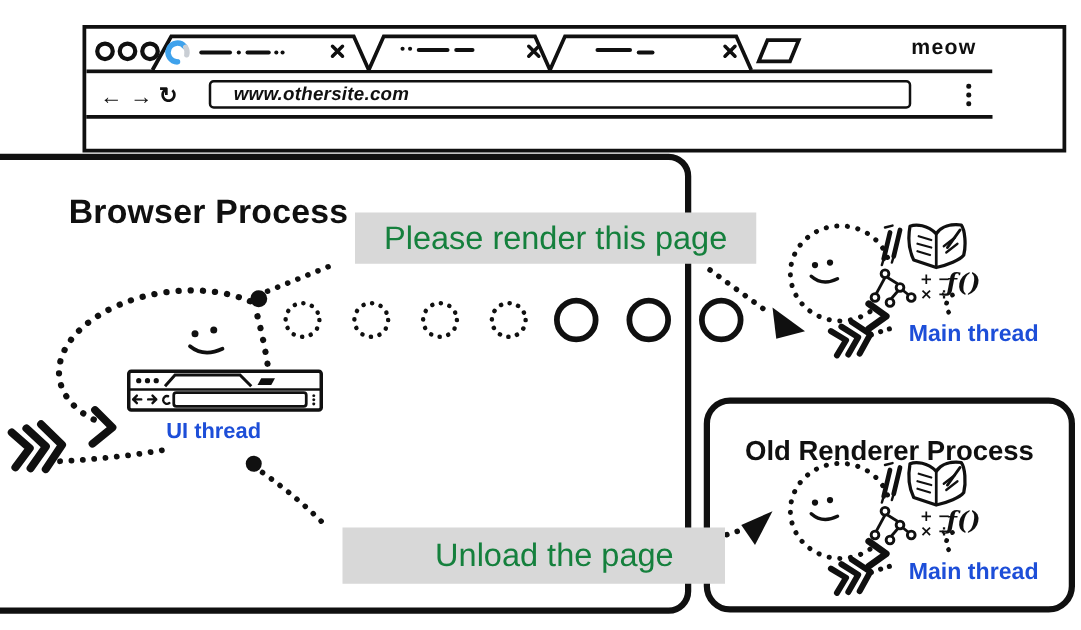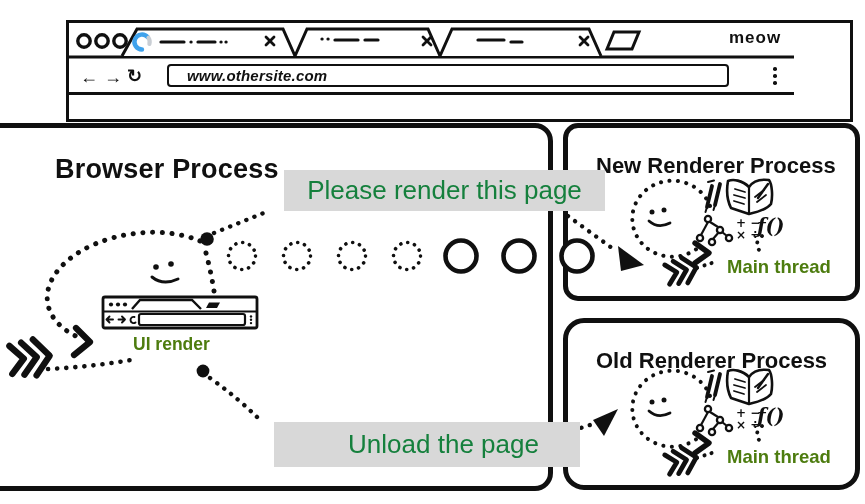--- a/index.html
+++ b/index.html
@@ -116,9 +116,6 @@
   <div class="pbox box-browser">
     <h2>Browser Process</h2>
   </div>
-  <div class="pbox box-new">
-    <h2>New Renderer Process</h2>
-  </div>
   <div class="pbox box-old">
     <h2>Old Renderer Process</h2>
   </div>

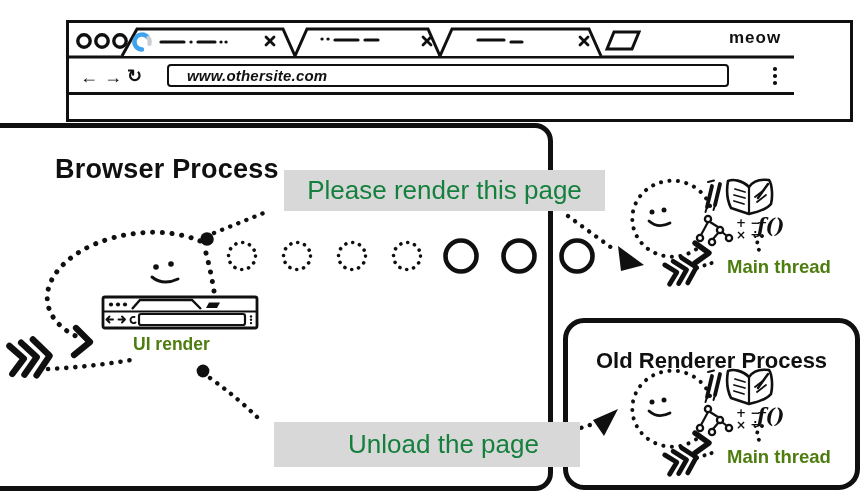--- a/index.html
+++ b/index.html
@@ -32,7 +32,7 @@
        justify-content:center;font-size:26px;font-weight:500;z-index:4;margin-left:12px;}
   .msg-render{left:272px;top:170px;width:321px;height:41px;}
   .msg-unload{left:262px;top:422px;width:273px;height:45px;padding-left:33px;}
-  .threadlbl{position:absolute;font-weight:600;color:#4d7c0f;z-index:4;}
+  .threadlbl{position:absolute;font-weight:600;color:#1d4ed8;z-index:4;}
   .lbl-ui{left:133px;top:334px;font-size:17.5px;}
   .lbl-main-new{left:727px;top:256px;font-size:18.5px;}
   .lbl-main-old{left:727px;top:446px;font-size:18.5px;}

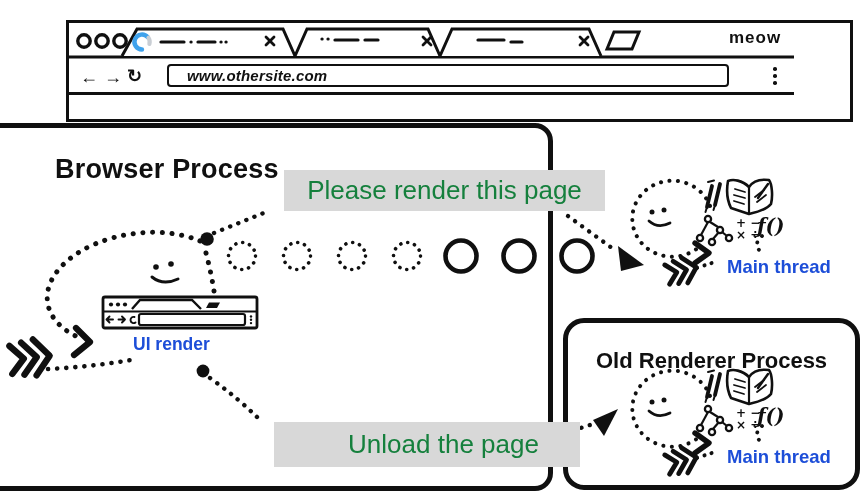--- a/index.html
+++ b/index.html
@@ -249,7 +249,7 @@
   <div class="msg msg-unload">
     <span>Unload the page</span>
   </div>
-  <span class="threadlbl lbl-ui">UI render</span>
+  <span class="threadlbl lbl-ui">UI thread</span>
   <span class="threadlbl lbl-main-new">Main thread</span>
   <span class="threadlbl lbl-main-old">Main thread</span>
 </div>

